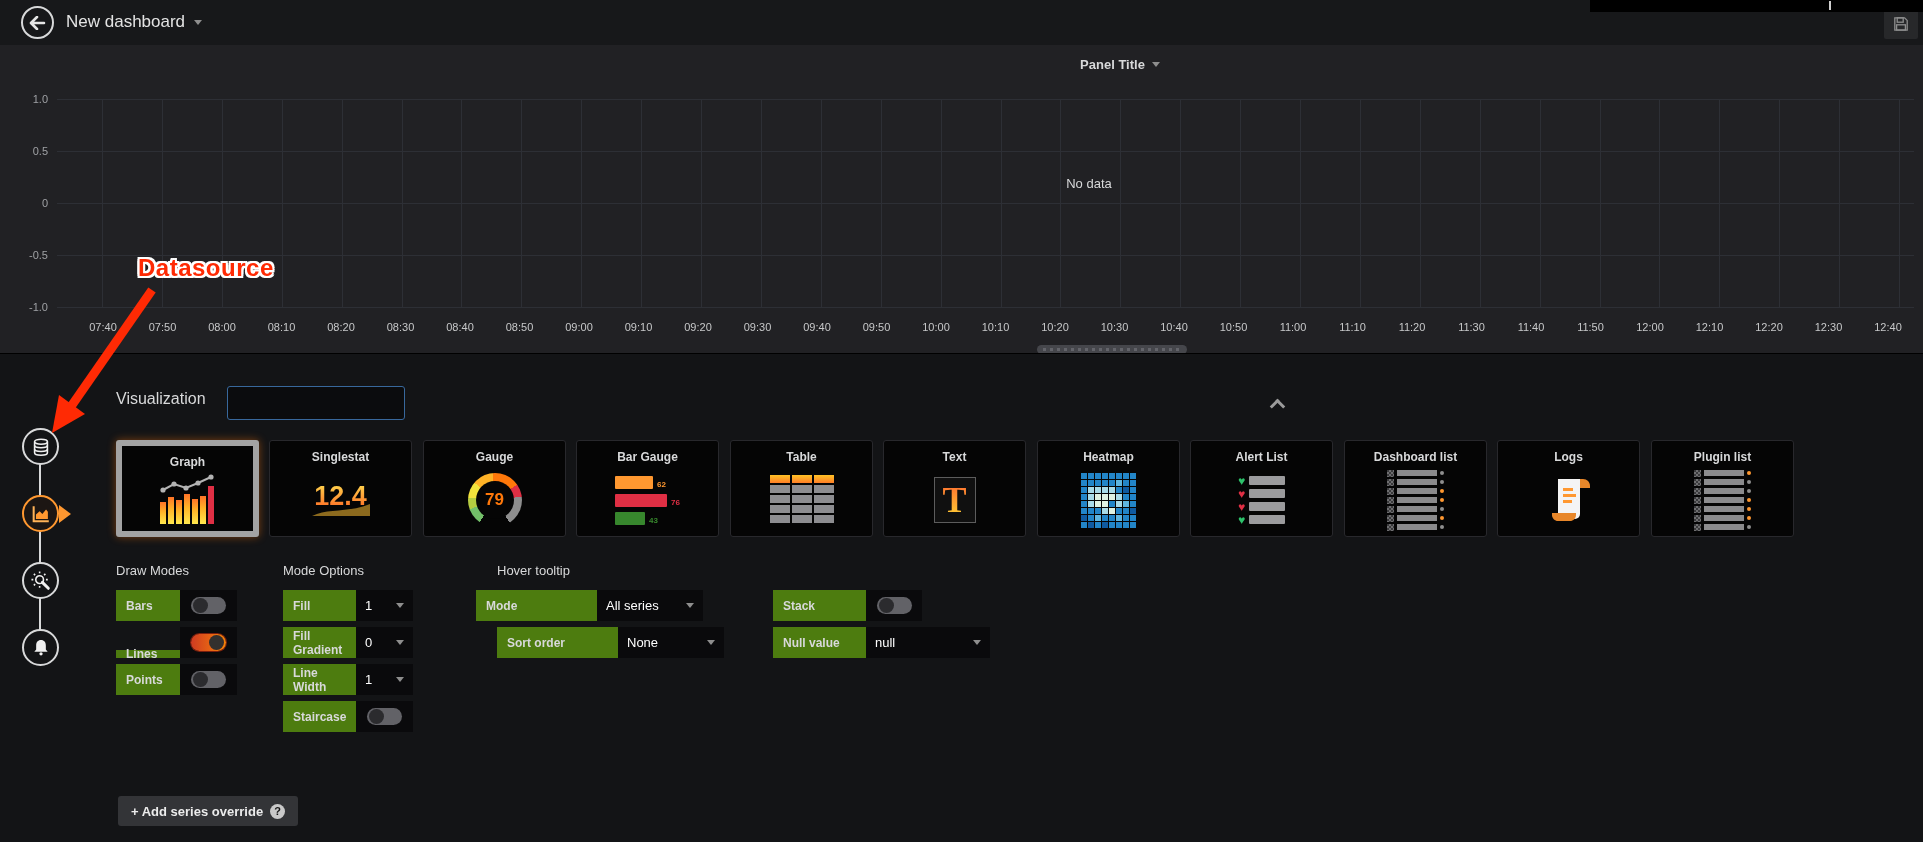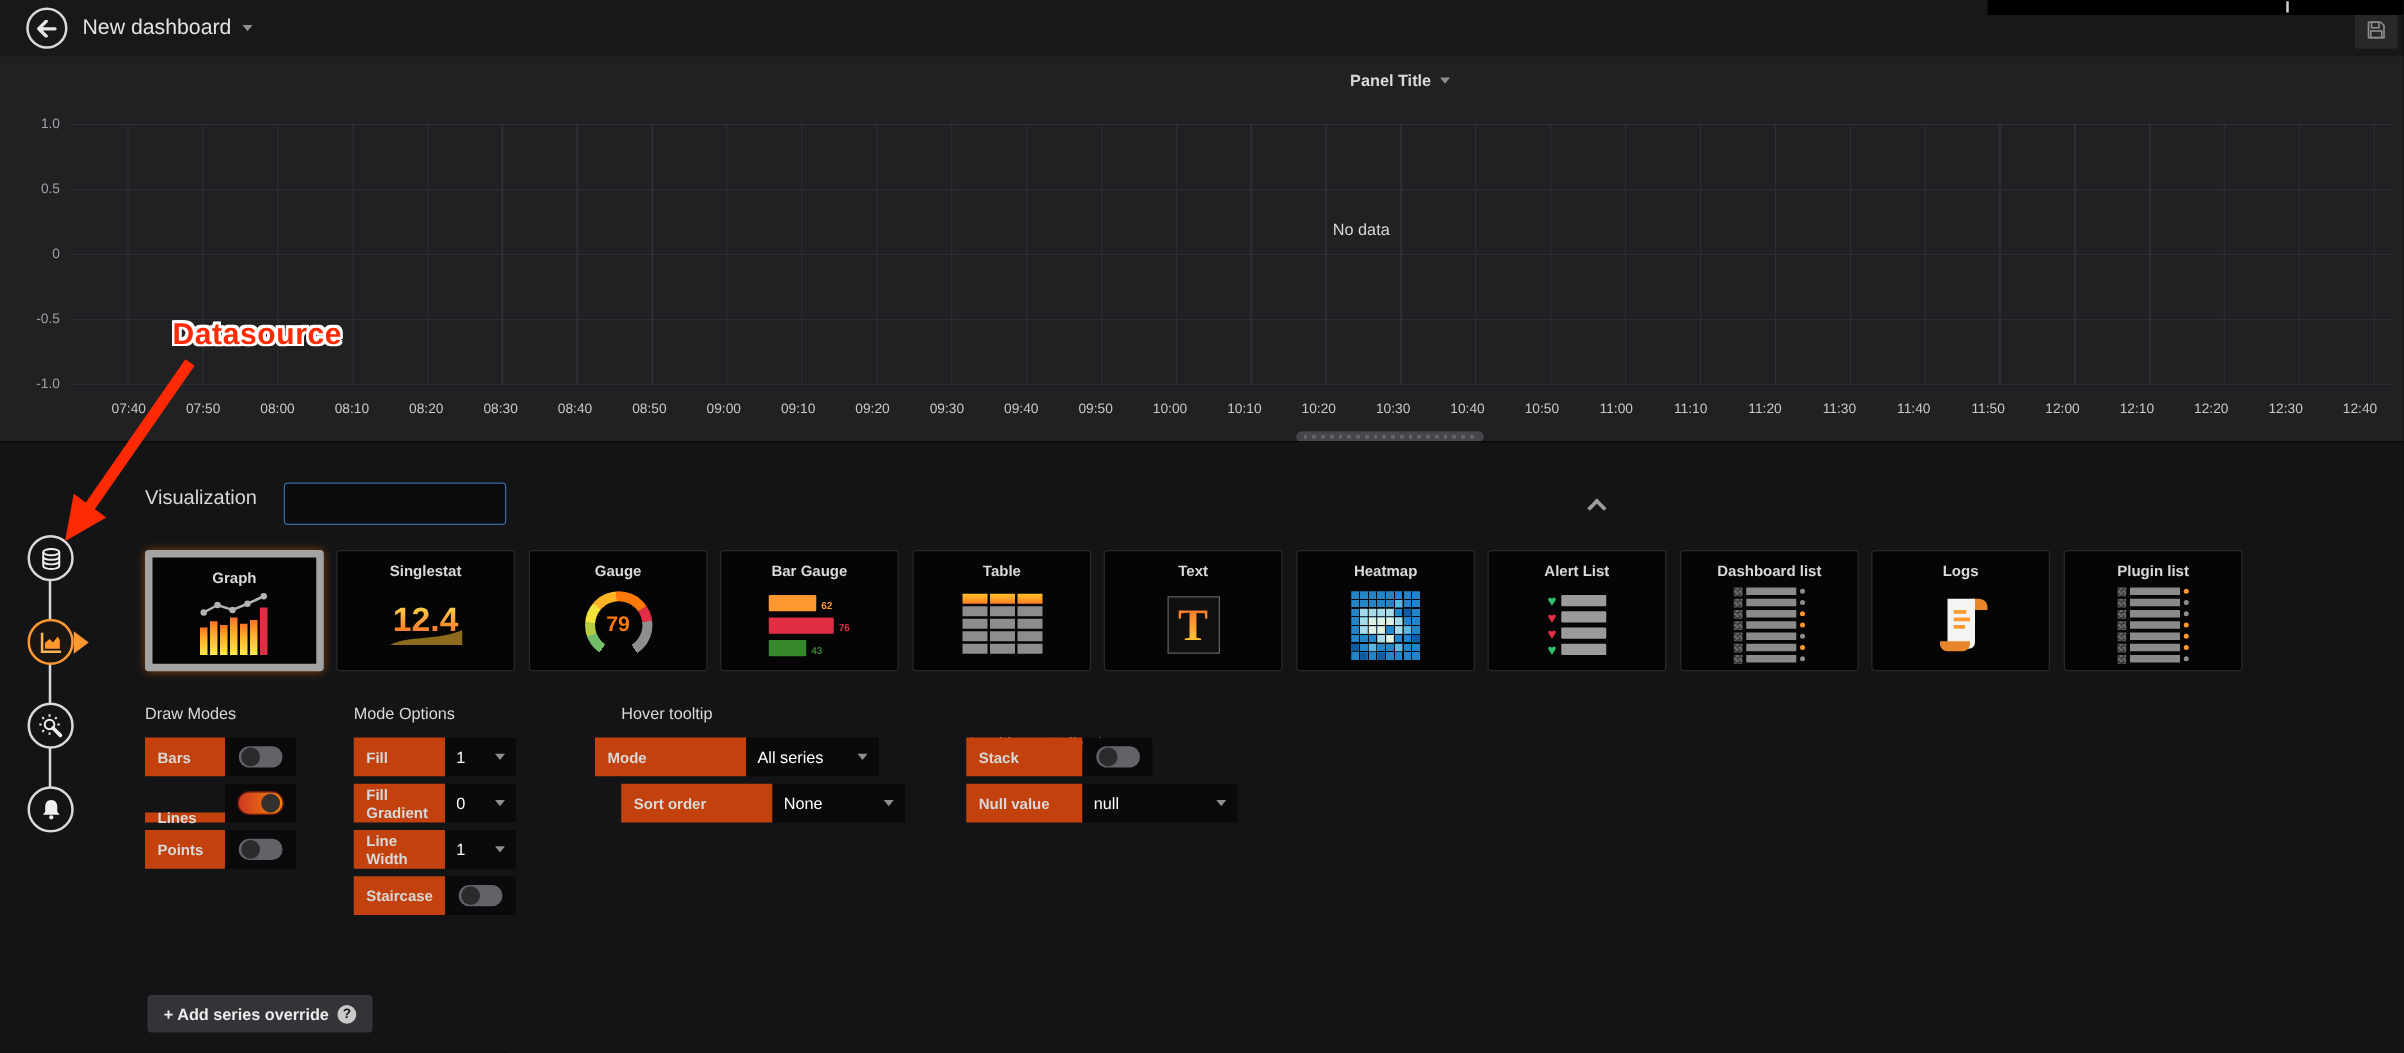--- a/index.html
+++ b/index.html
@@ -88,7 +88,7 @@
   
   .sec-title { position:absolute; color:#d8d9da; font-size:13px; font-weight:500; }
   .opt-row { position:absolute; height:31px; display:flex; }
-  .opt-label { background:#c2410c; color:#d8d9da; font-size:12px; font-weight:700; display:flex; align-items:center; padding:0 10px; }
+  .opt-label { background:#4d7c0f; color:#d8d9da; font-size:12px; font-weight:700; display:flex; align-items:center; padding:0 10px; }
   .opt-ctl { background:#0a0a0c; display:flex; align-items:center; justify-content:center; }
   .opt-ctl.sel { justify-content:space-between; padding:0 9px; color:#fff; font-size:13px; cursor:pointer; }
   .toggle { width:35px; height:17px; border-radius:9px; background:#626267; position:relative; cursor:pointer; }

